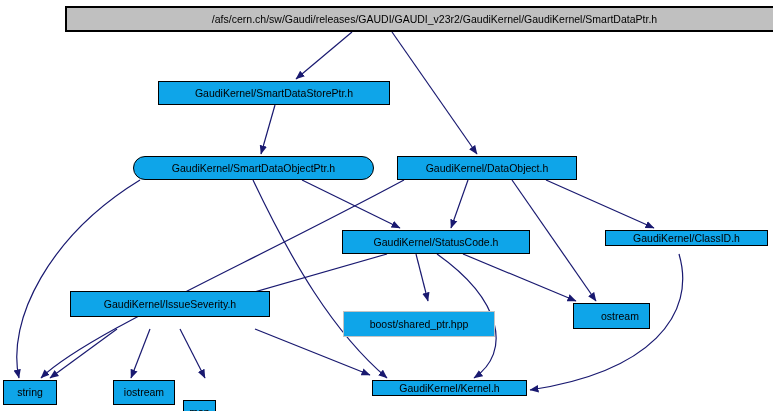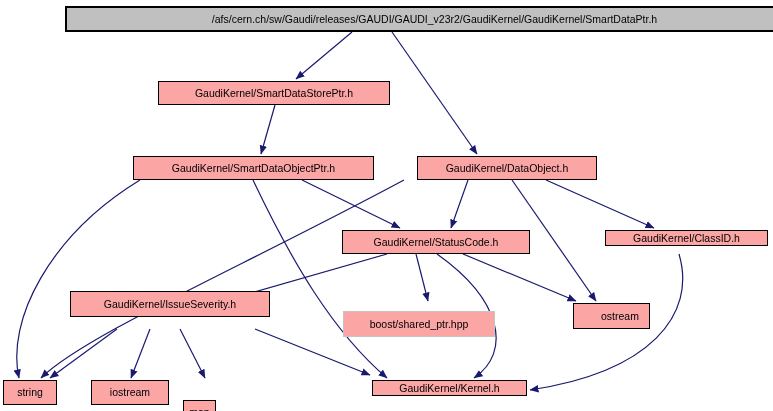--- a/index.html
+++ b/index.html
@@ -25,7 +25,7 @@
   .node {
     position: absolute;
     box-sizing: border-box;
-    background: #fca5a5;
+    background: #0ea5e9;
     border: 1px solid #000000;
     display: flex;
     align-items: center;

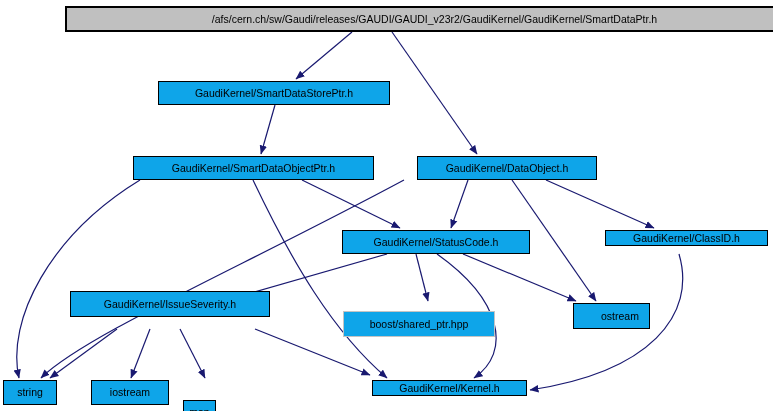--- a/index.html
+++ b/index.html
@@ -86,7 +86,7 @@
       <div class="node" style="left: 158px; top: 81px; width: 232px; height: 24px;">
         <span>GaudiKernel/SmartDataStorePtr.h</span>
       </div>
-      <div class="node" style="left: 133px; top: 156px; width: 241px; height: 24px;">
+      <div class="node" style="left: 133px; top: 156px; width: 241px; height: 24px; border-radius: 12px;">
         <span>GaudiKernel/SmartDataObjectPtr.h</span>
       </div>
       <div class="node" style="left: 417px; top: 156px; width: 180px; height: 24px;">

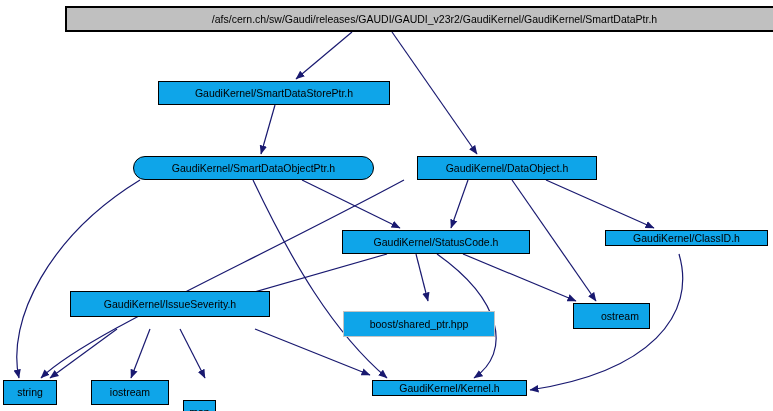--- a/index.html
+++ b/index.html
@@ -89,7 +89,7 @@
       <div class="node" style="left: 133px; top: 156px; width: 241px; height: 24px; border-radius: 12px;">
         <span>GaudiKernel/SmartDataObjectPtr.h</span>
       </div>
-      <div class="node" style="left: 417px; top: 156px; width: 180px; height: 24px;">
+      <div class="node" style="left: 397px; top: 156px; width: 180px; height: 24px;">
         <span>GaudiKernel/DataObject.h</span>
       </div>
       <div class="node" style="left: 342px; top: 230px; width: 188px; height: 24px;">

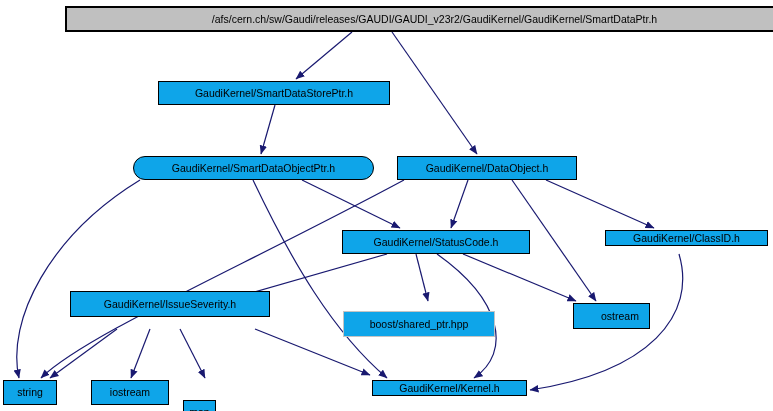--- a/index.html
+++ b/index.html
@@ -110,7 +110,7 @@
       <div class="node" style="left: 3px; top: 380px; width: 54px; height: 25px;">
         <span>string</span>
       </div>
-      <div class="node" style="left: 91px; top: 380px; width: 78px; height: 25px;">
+      <div class="node" style="left: 113px; top: 380px; width: 62px; height: 25px;">
         <span>iostream</span>
       </div>
       <div class="node" style="left: 183px; top: 400px; width: 33px; height: 25px;">

